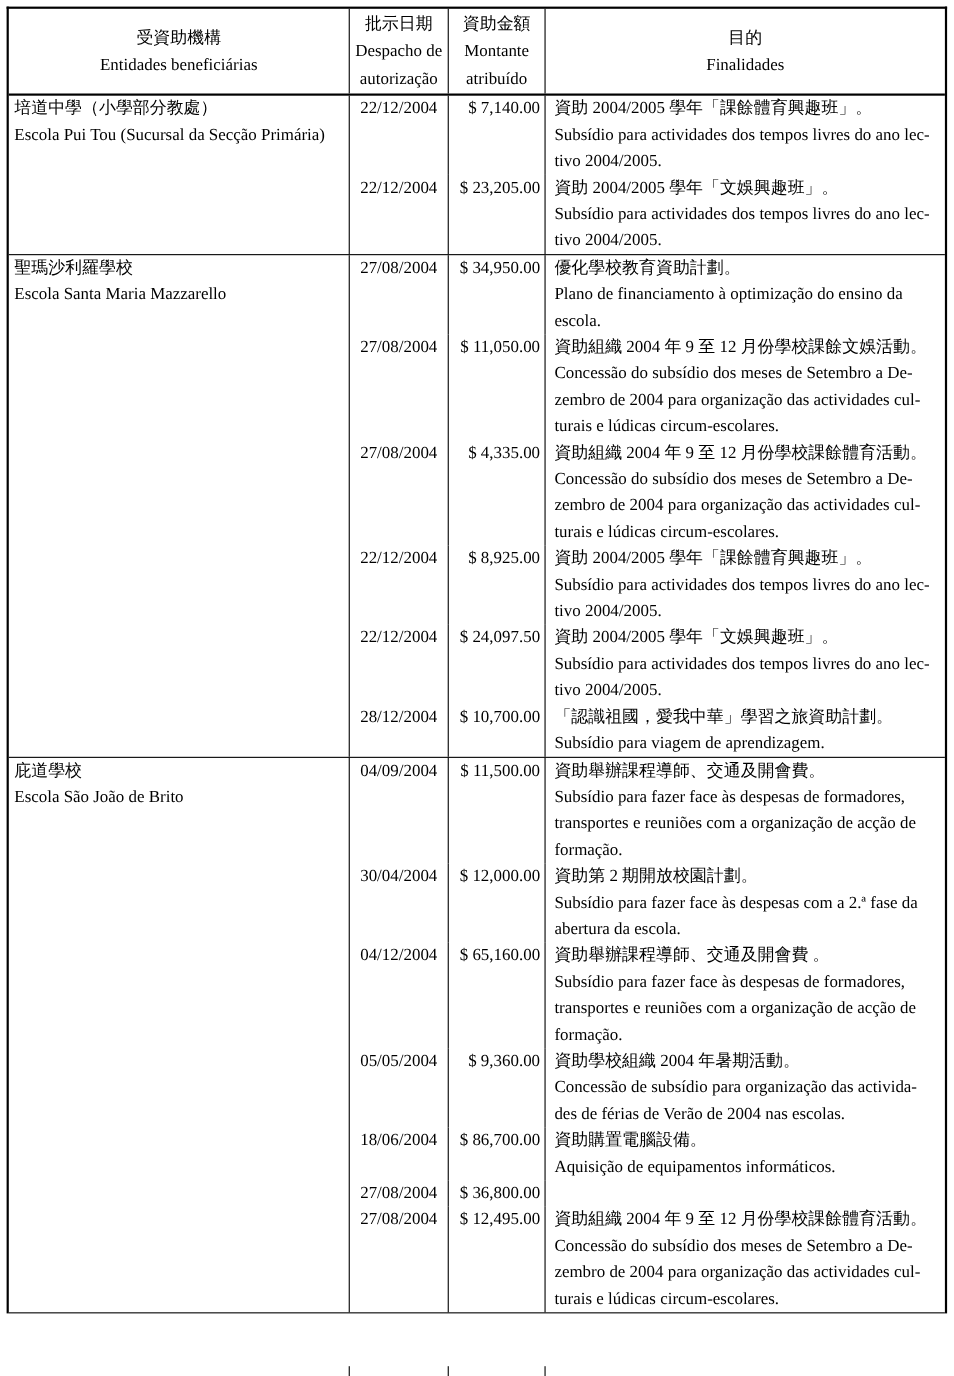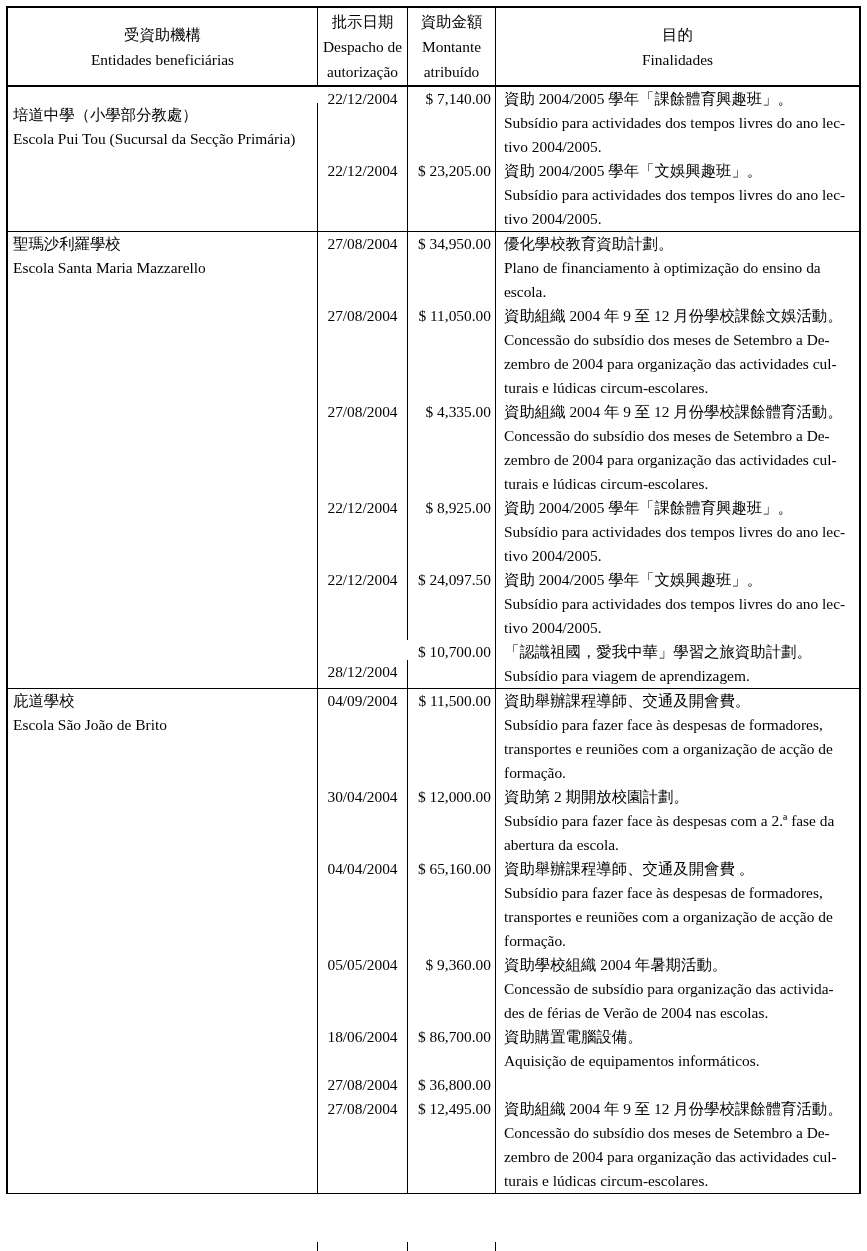--- a/index.html
+++ b/index.html
@@ -111,7 +111,7 @@
 
     <div id="sections-root">
         <div class="section">
-    <div class="cell-entity" style="grid-row: 1 / span 2; margin-top: 16px;">
+    <div class="cell-entity" style="grid-row: 1 / span 2;">
       <div class="ent-line">培道中學（小學部分教處）</div>
       <div class="ent-line">Escola Pui Tou (Sucursal da Secção Primária)</div>
     </div>

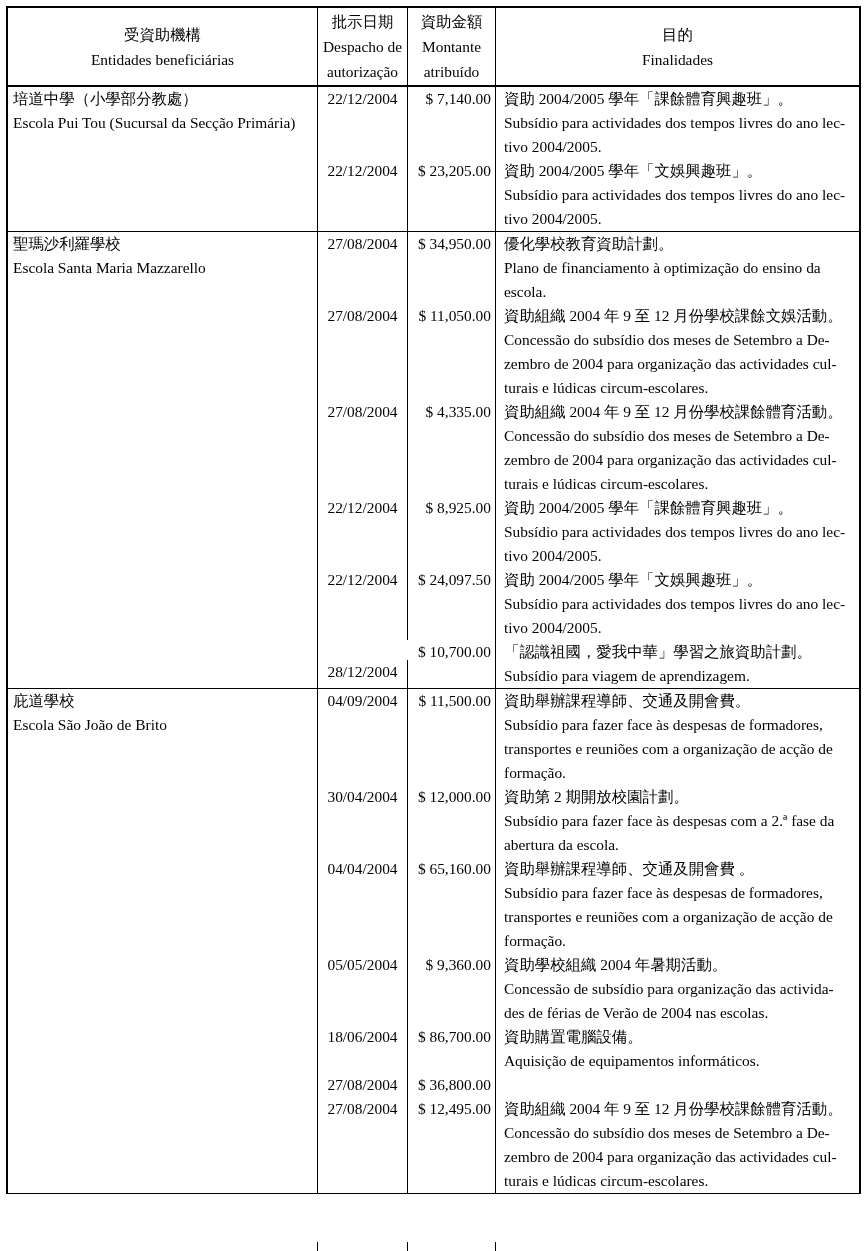--- a/index.html
+++ b/index.html
@@ -172,7 +172,7 @@
             <div class="pline">Subsídio para actividades dos tempos livres do ano lec-</div>
             <div class="pline">tivo 2004/2005.</div>
           </div>
-          <div class="cell-date" style="grid-row: 6; margin-top: 20px;">28/12/2004</div>
+          <div class="cell-date" style="grid-row: 6;">28/12/2004</div>
           <div class="cell-amount" style="grid-row: 6;">$ 10,700.00</div>
           <div class="cell-purpose" style="grid-row: 6;">
             <div class="pline">「認識祖國，愛我中華」學習之旅資助計劃。</div>

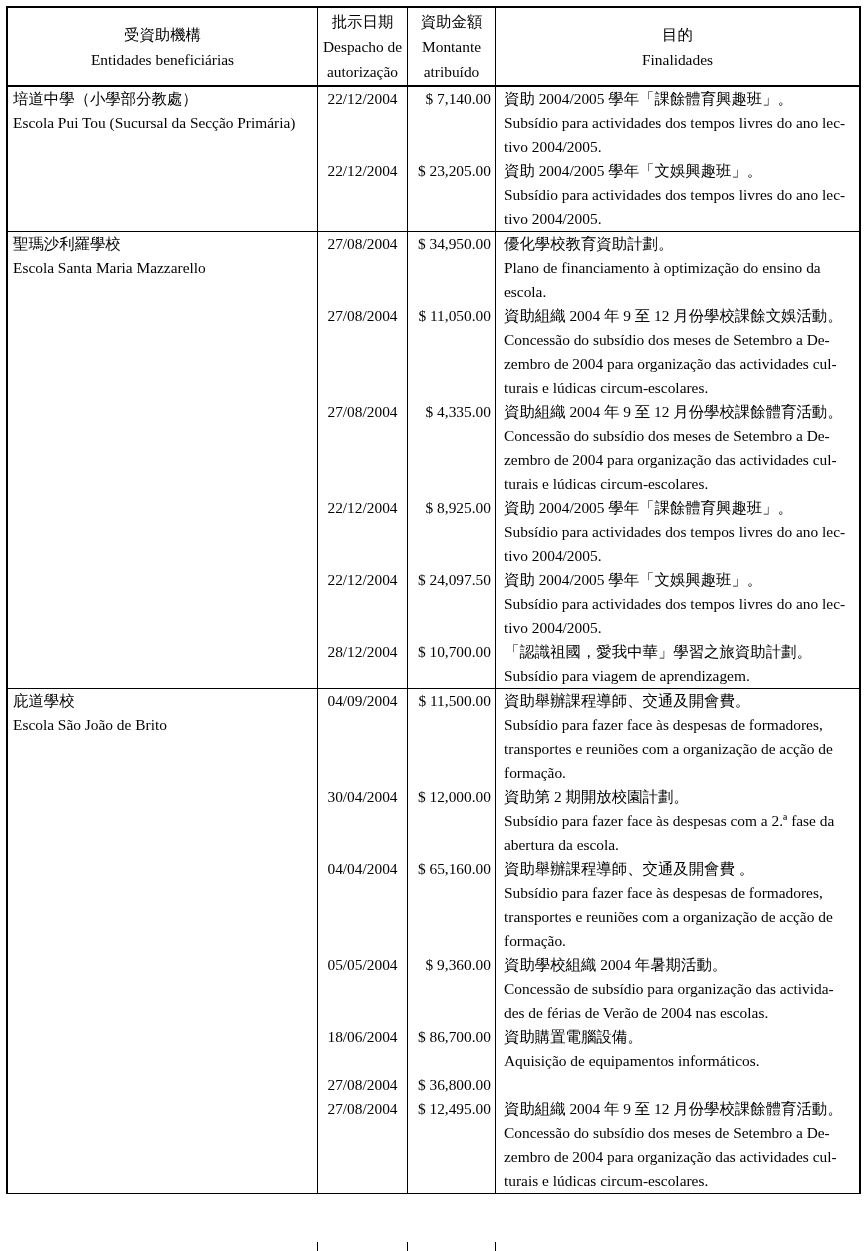--- a/index.html
+++ b/index.html
@@ -199,7 +199,7 @@
             <div class="pline">Subsídio para fazer face às despesas com a 2.ª fase da</div>
             <div class="pline">abertura da escola.</div>
           </div>
-          <div class="cell-date" style="grid-row: 3;">04/04/2004</div>
+          <div class="cell-date" style="grid-row: 3;">04/12/2004</div>
           <div class="cell-amount" style="grid-row: 3;">$ 65,160.00</div>
           <div class="cell-purpose" style="grid-row: 3; font-family: Liberation Serif, serif;">
             <div class="pline">資助舉辦課程導師、交通及開會費 。</div>

